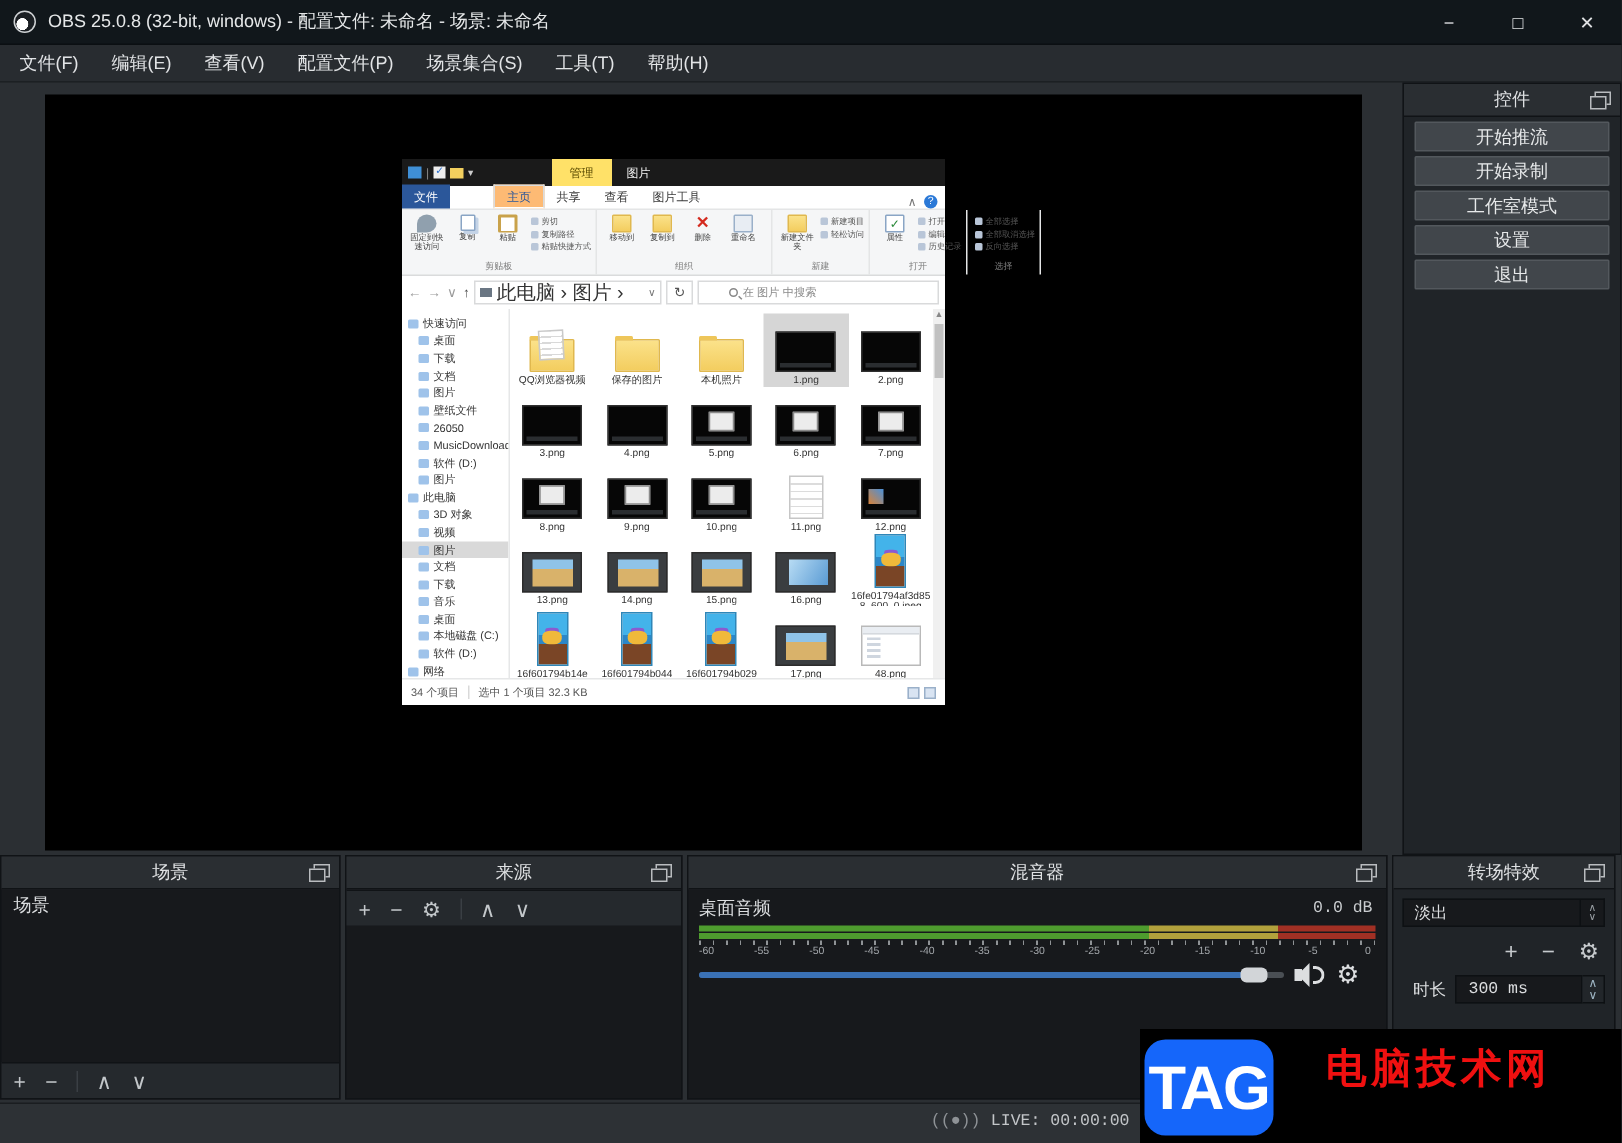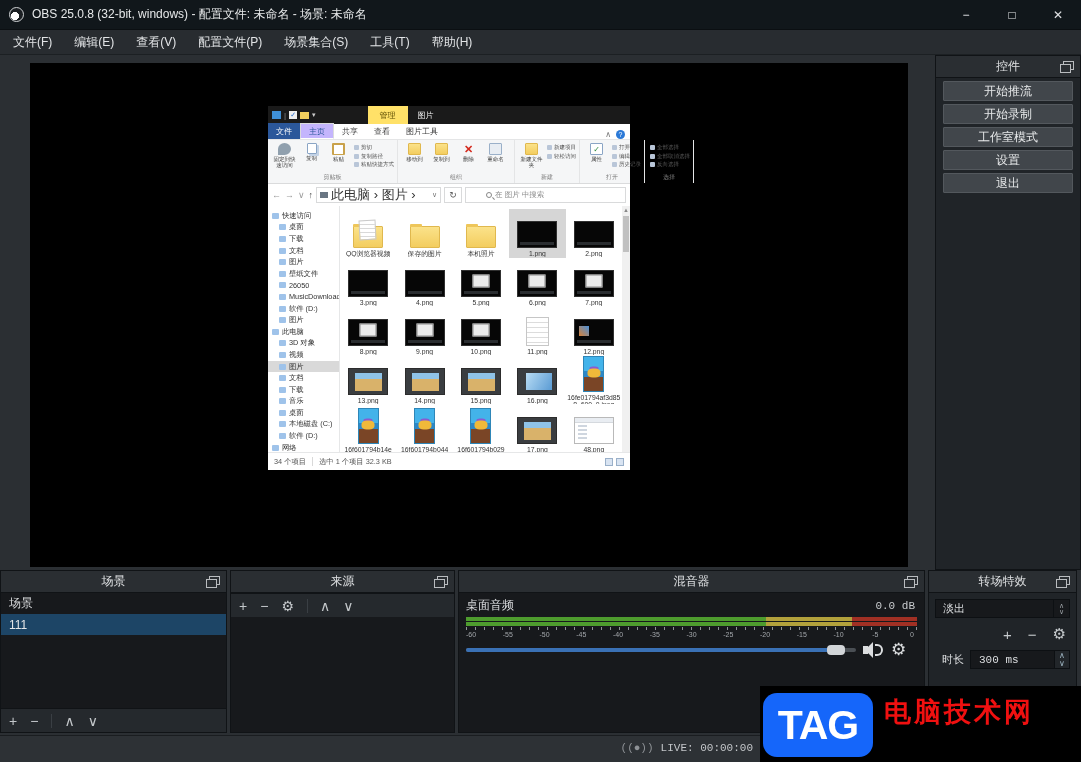--- a/index.html
+++ b/index.html
@@ -104,7 +104,7 @@
   .ex-tabs{position:absolute;left:0;top:18px;right:0;height:16px;background:#fff;border-bottom:1px solid #e4e5e6;display:flex;align-items:flex-end;}
   .rtab{height:16px;padding:0 8px;font-size:8px;color:#3a3a3a;display:flex;align-items:center;}
   .rtab.file-tab{background:#2b579a;color:#fff;}
-  .rtab.active{border:1px solid #dadbdc;border-bottom:1px solid #fff;background:#c4b5fd;color:#2b579a;}
+  .rtab.active{border:1px solid #dadbdc;border-bottom:1px solid #fff;background:#fdba74;color:#2b579a;margin-left:29px;}
   .ex-tabs .right{margin-left:auto;display:flex;align-items:center;gap:5px;margin-right:5px;}
   .ex-tabs .collapse{color:#777;font-size:8px;}
   .ex-tabs .help{width:9px;height:9px;border-radius:50%;background:#2b79d7;color:#fff;font-size:7px;line-height:9px;text-align:center;}

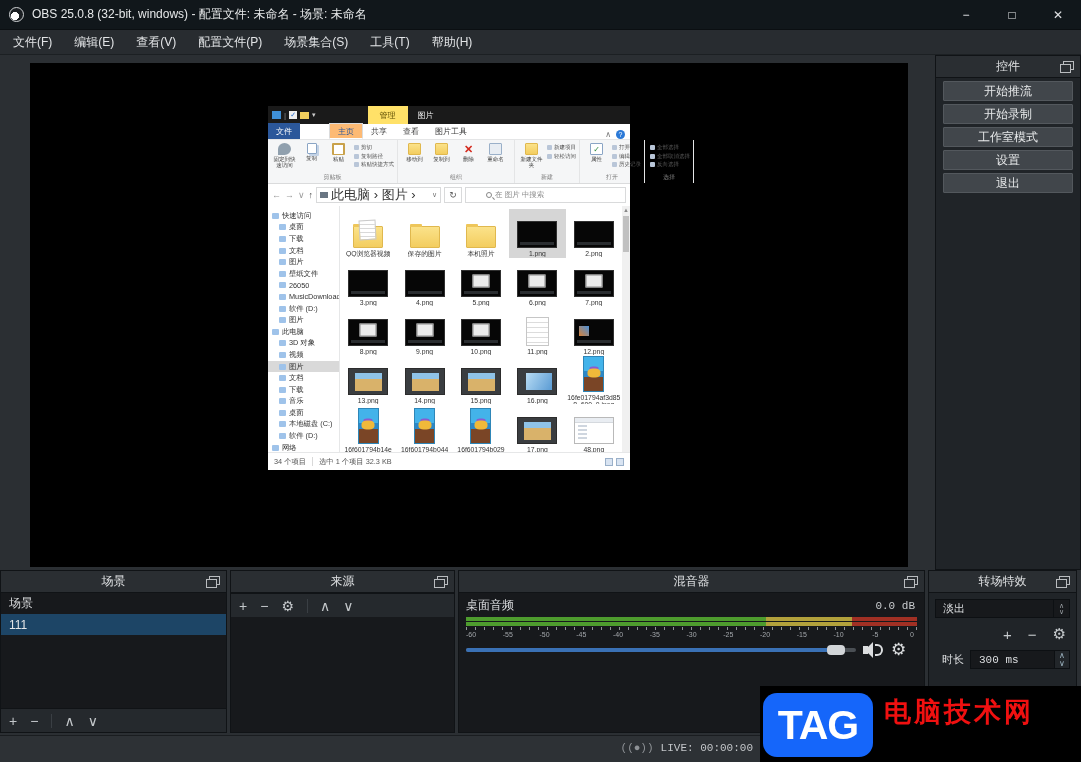--- a/index.html
+++ b/index.html
@@ -693,7 +693,6 @@
   <div class="dock-body">
   <div class="scene-item">场景</div>
 
-  <div class="scene-item selected">111</div>
 </div>
   <div class="dock-toolbar">
     <span class="tb-ic">+</span>

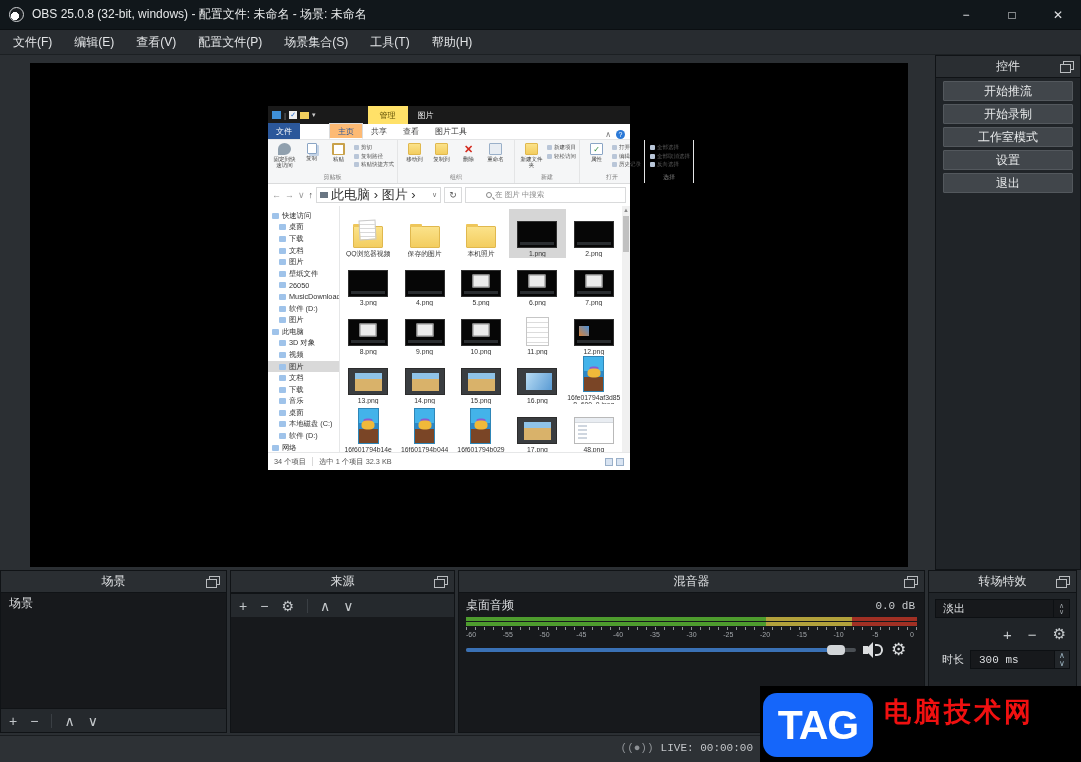--- a/index.html
+++ b/index.html
@@ -86,7 +86,7 @@
 
   
   .watermark{position:absolute;left:760px;top:686px;width:321px;height:76px;background:#000;}
-  .wm-logo{position:absolute;left:3px;top:7px;width:110px;height:64px;border-radius:14px;display:flex;align-items:center;justify-content:center;color:#fff;font-size:41px;font-weight:bold;letter-spacing:-1px;}
+  .wm-logo{position:absolute;left:3px;top:7px;width:86px;height:64px;border-radius:14px;display:flex;align-items:center;justify-content:center;color:#fff;font-size:41px;font-weight:bold;letter-spacing:-1px;}
   .wm-name{position:absolute;left:124px;top:8px;font-size:27px;font-weight:bold;letter-spacing:3px;}
   .wm-url{position:absolute;left:128px;top:44px;font-size:21px;font-weight:bold;font-family:"Liberation Serif",serif;}
 

